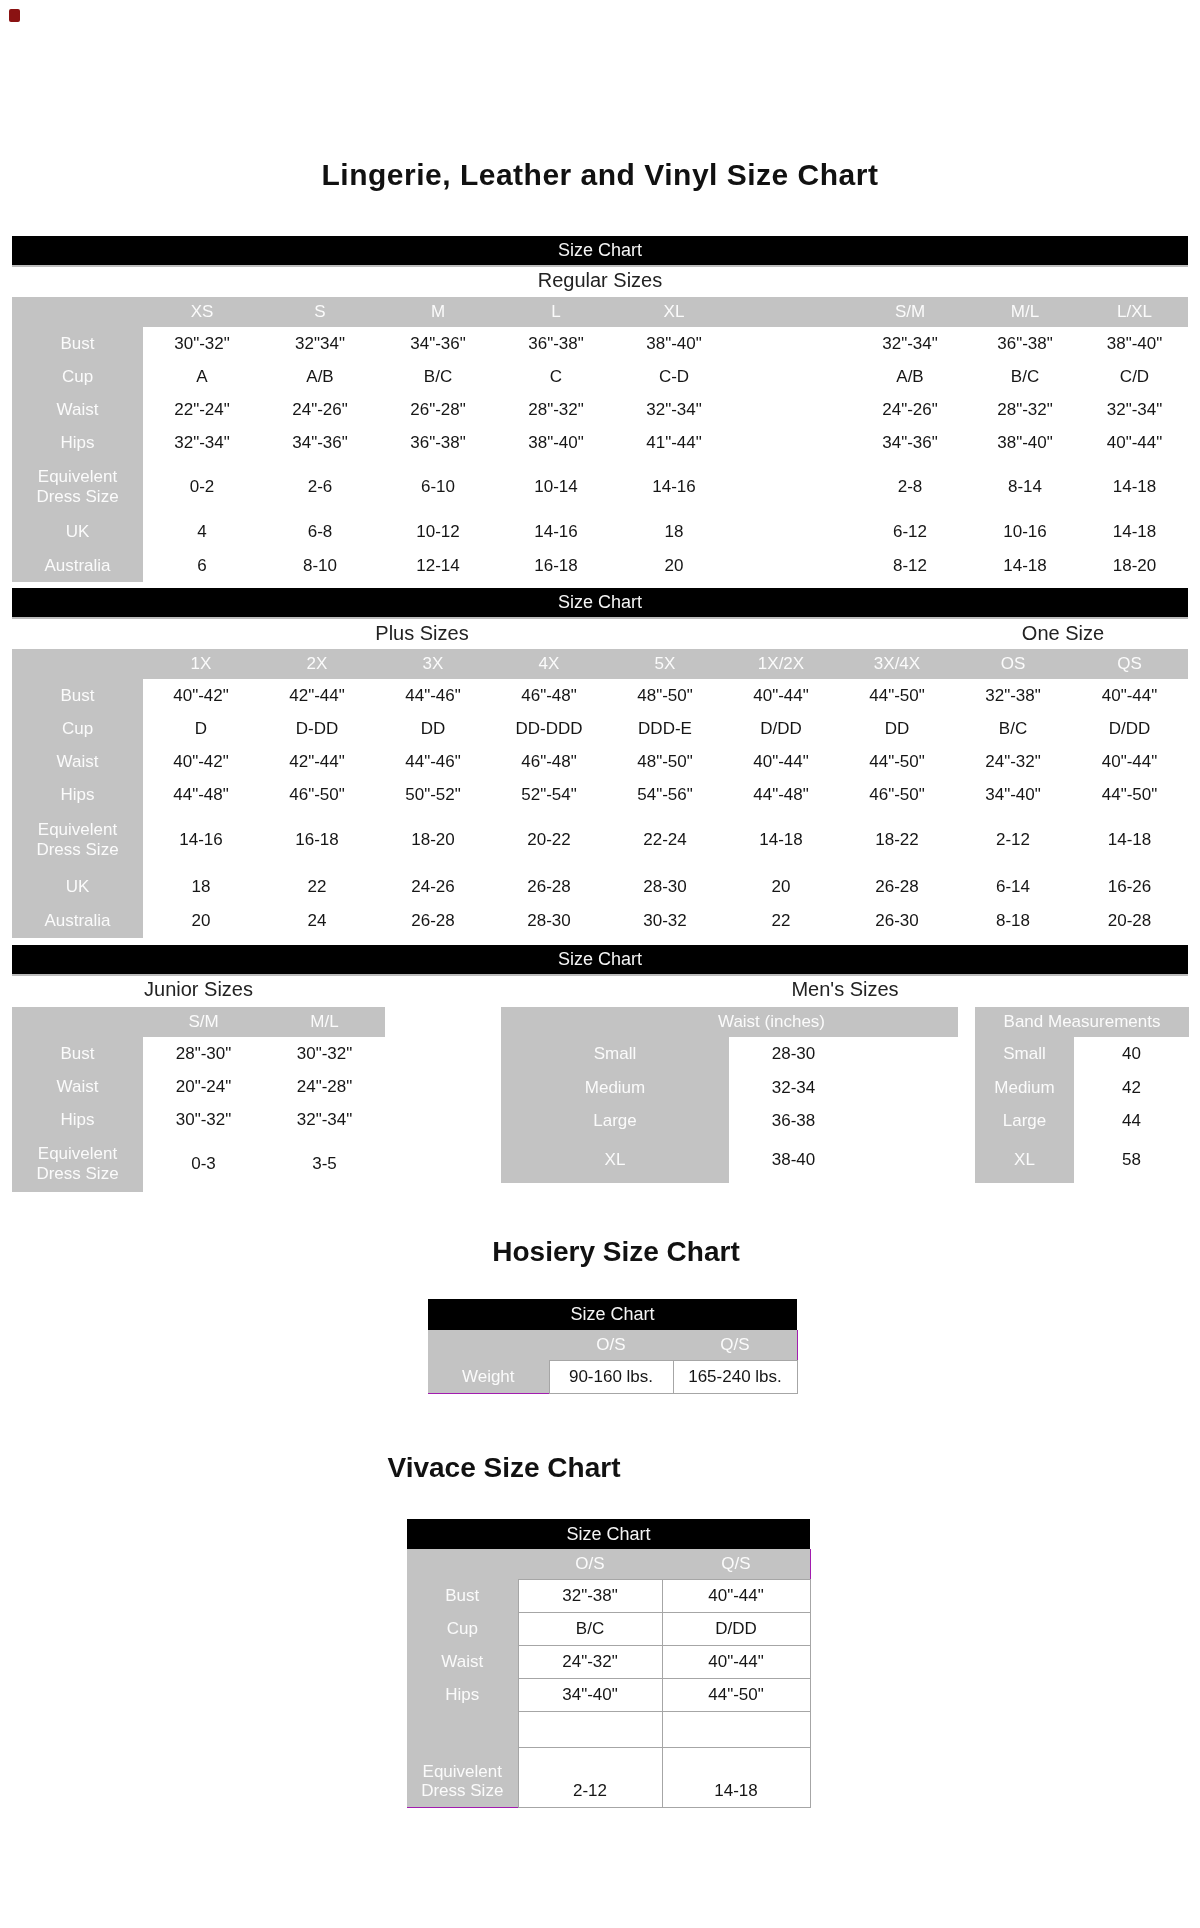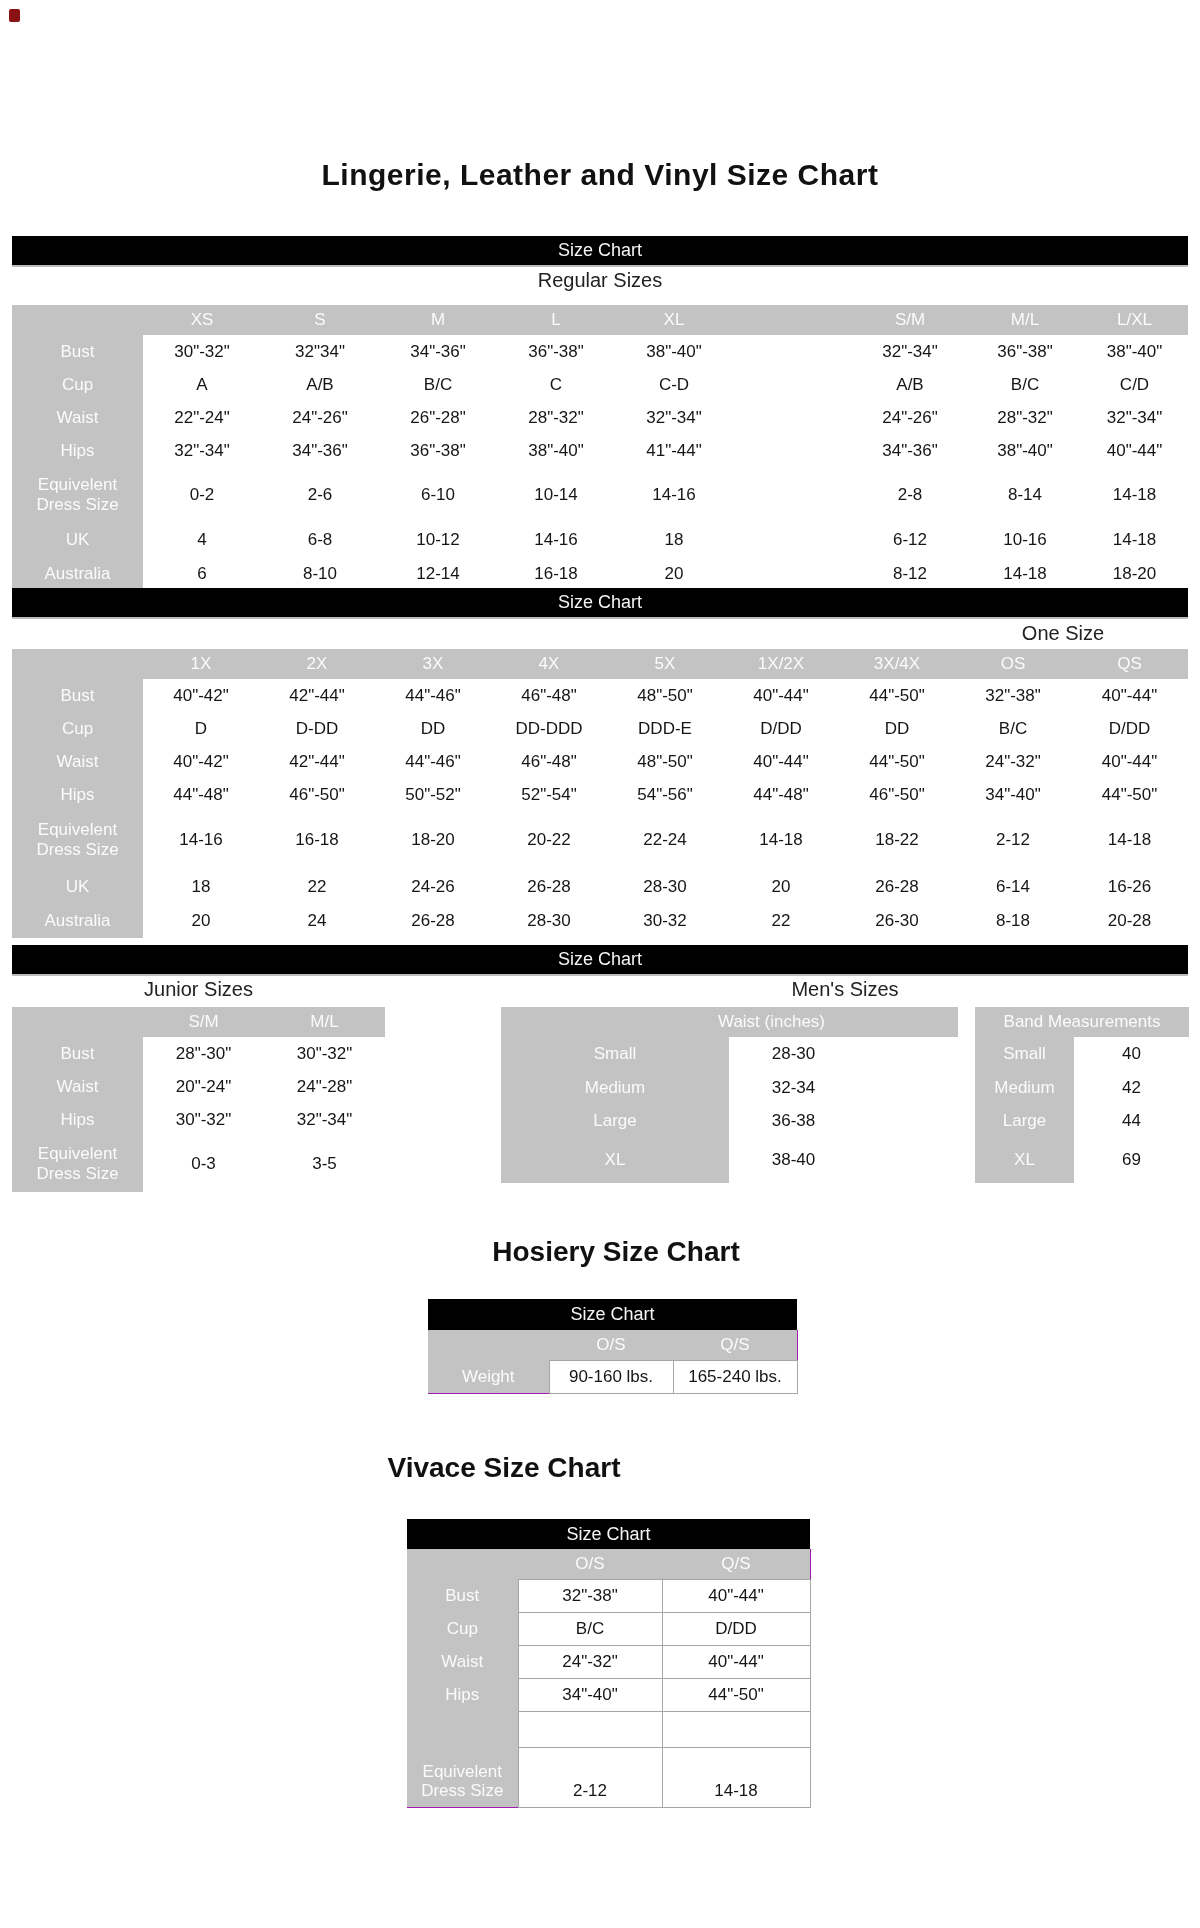--- a/index.html
+++ b/index.html
@@ -103,7 +103,7 @@
     <span>Size Chart</span>
   </div>
   <div class="section-label" style="left:12px;top:266px;width:1176px">Regular Sizes</div>
-  <table class="size-table" id="table-regular" style="left:12px;top:305px;width:1176px">
+  <table class="size-table" id="table-regular" style="left:12px;top:297px;width:1176px">
     <colgroup>
       <col style="width:131px">
         <col style="width:118px">

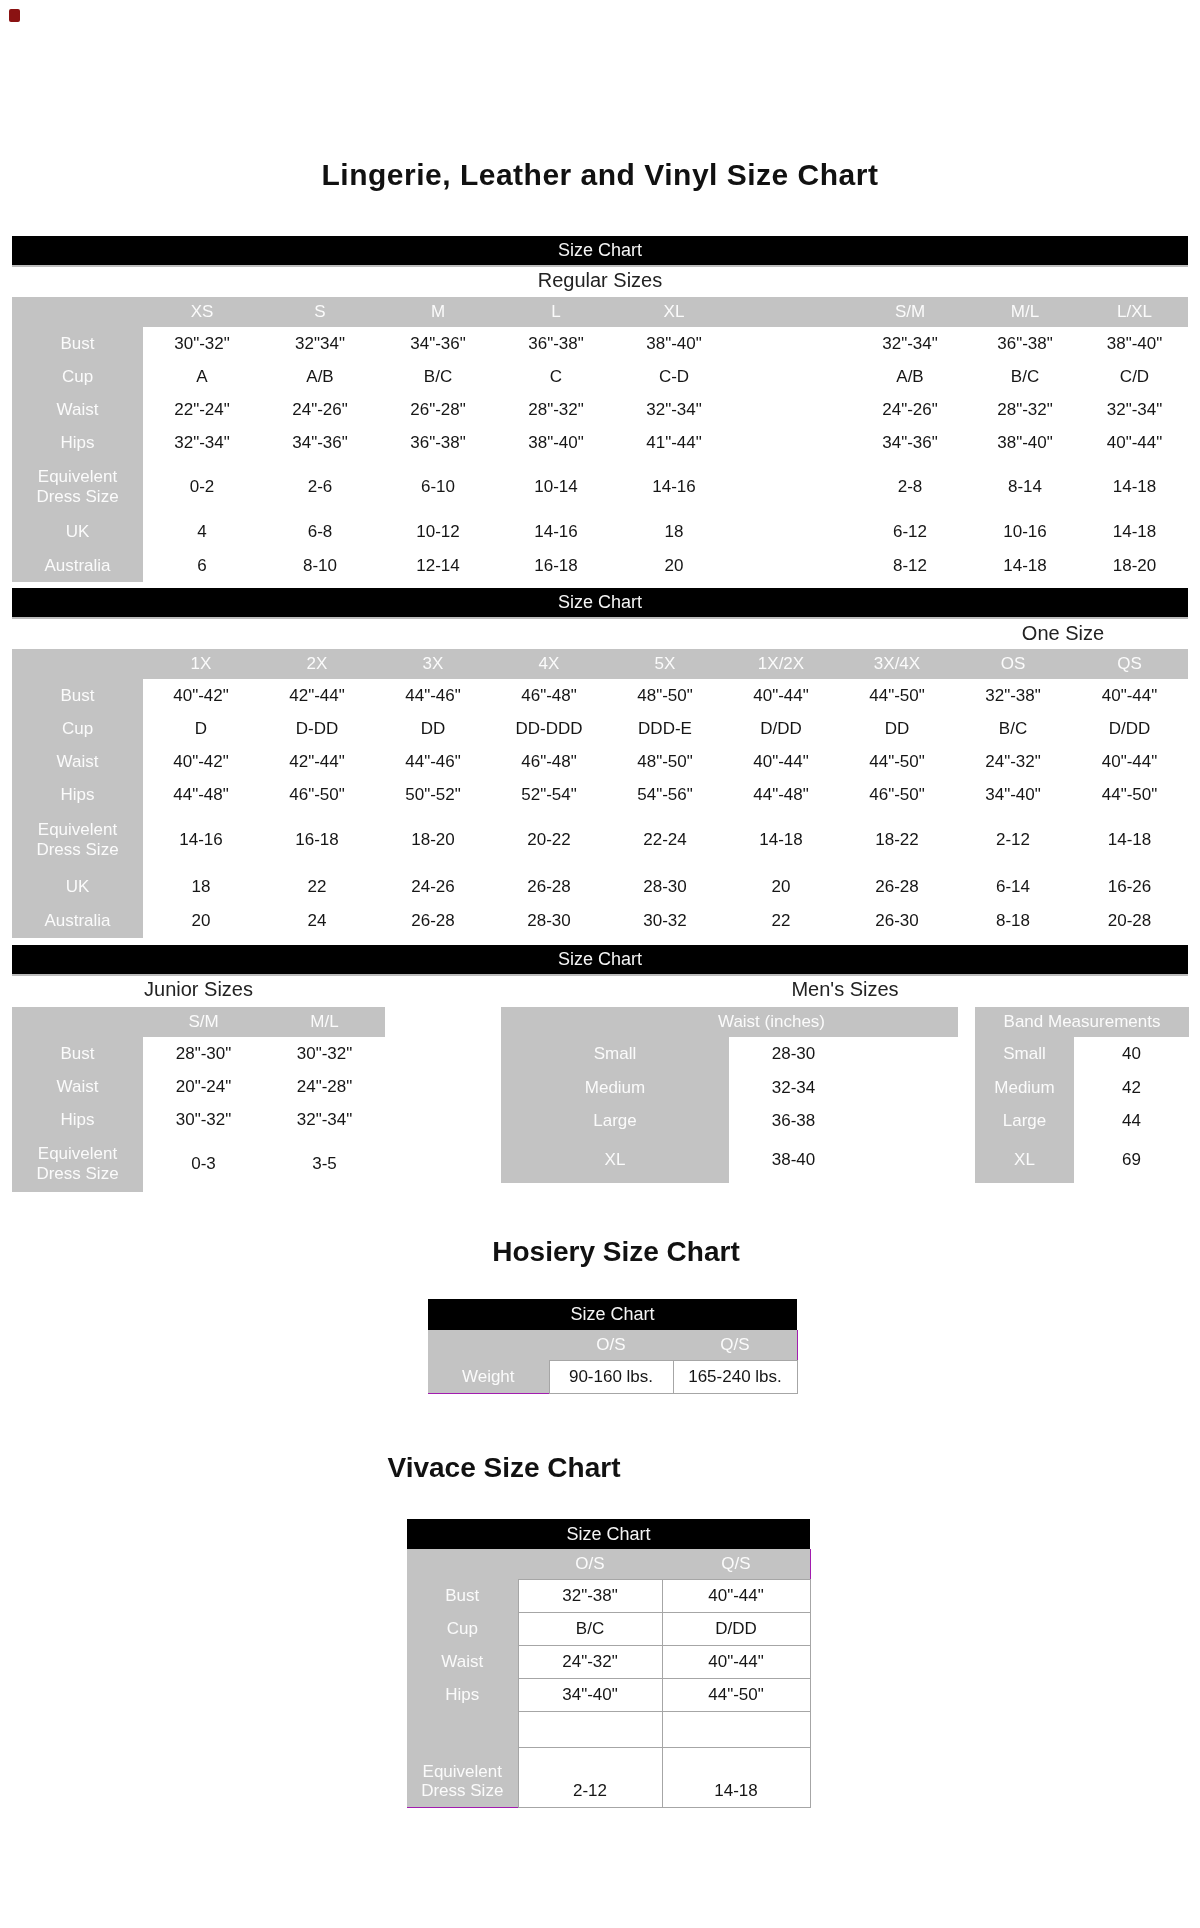--- a/index.html
+++ b/index.html
@@ -222,6 +222,7 @@
   <div class="bar" style="left:12px;top:588px;width:1176px;height:29px">
     <span>Size Chart</span>
   </div>
+  <div class="section-label" style="left:12px;top:619px;width:820px">Plus Sizes</div>
   <div class="section-label" style="left:938px;top:619px;width:250px">One Size</div>
   <table class="size-table" id="table-plus" style="left:12px;top:649px;width:1176px">
     <colgroup>

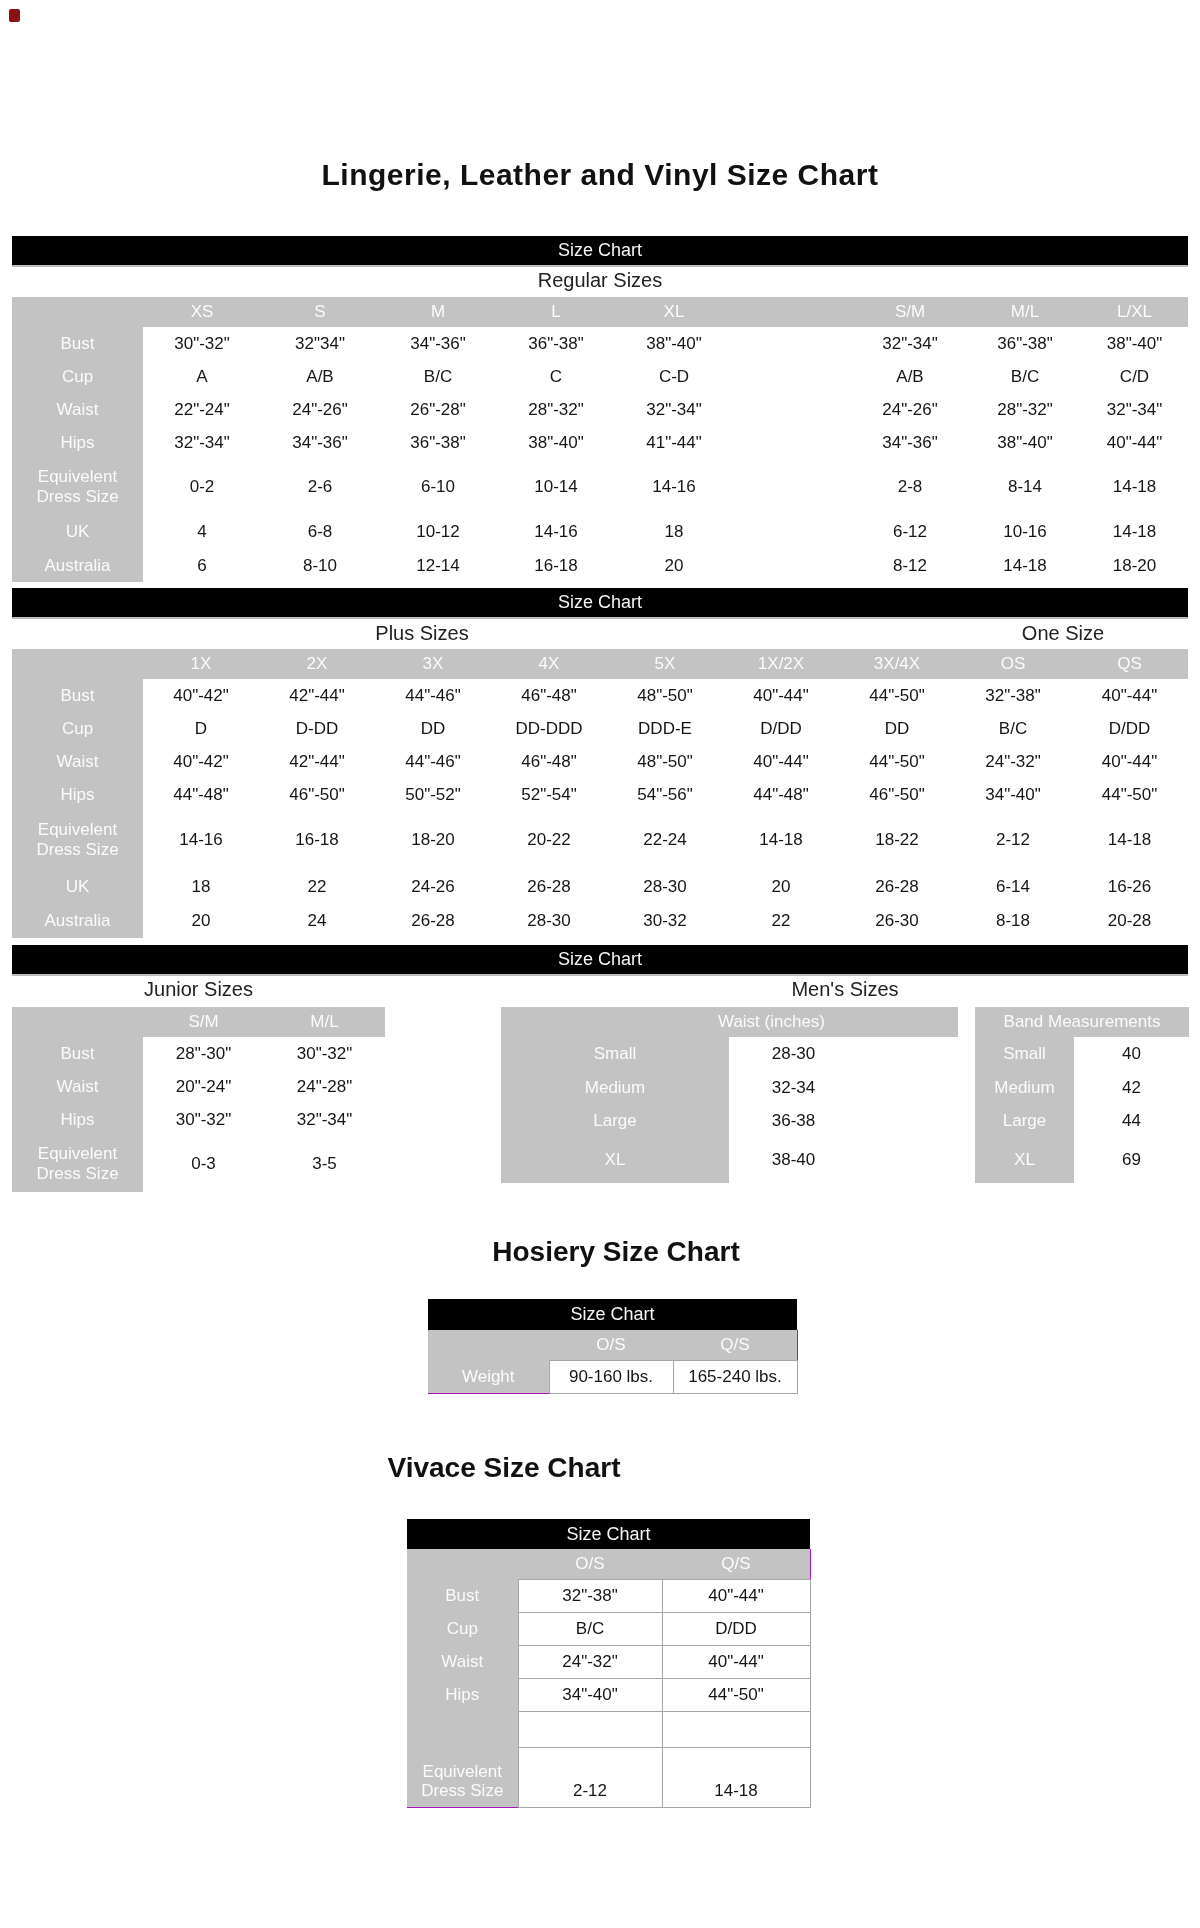--- a/index.html
+++ b/index.html
@@ -439,7 +439,7 @@
         </tr>
         <tr>
           <th class="row-label">XL</th>
-          <td class="cell">69</td>
+          <td class="cell">58</td>
         </tr>
       </tbody>
     </table>

